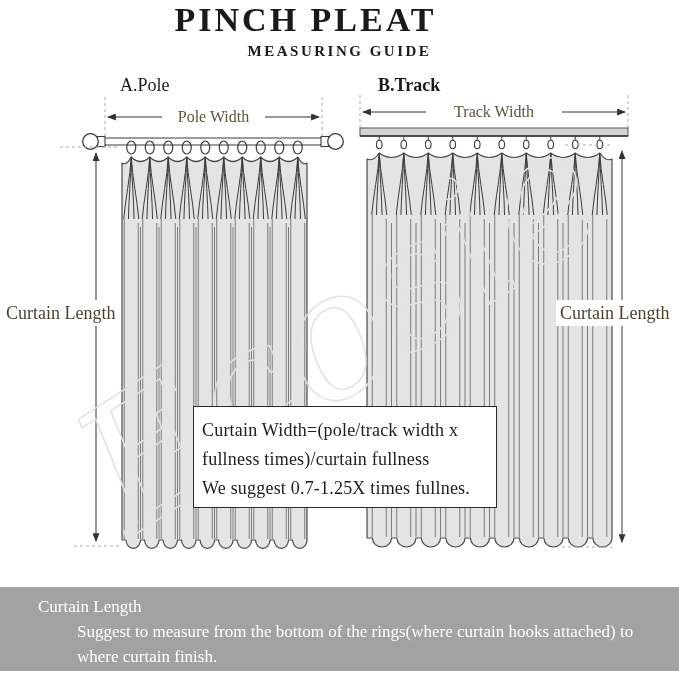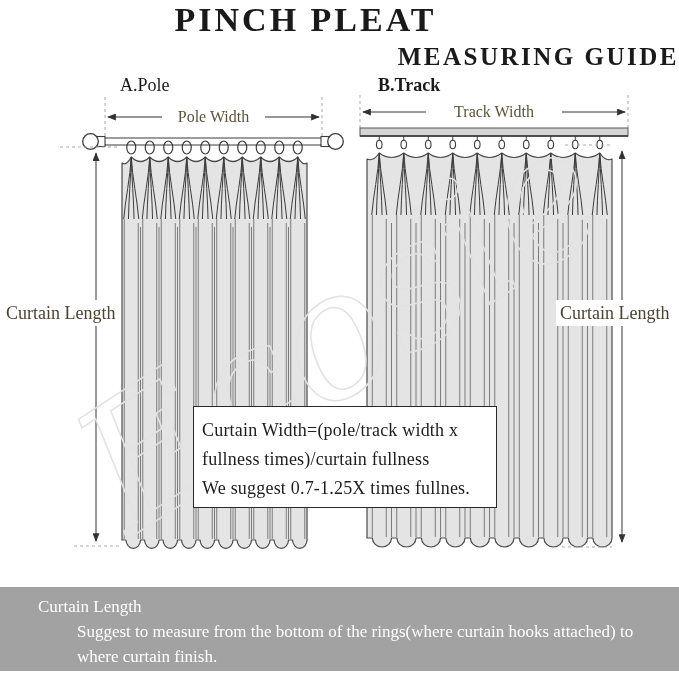--- a/index.html
+++ b/index.html
@@ -8,8 +8,8 @@
   .stage *{box-sizing:border-box;}
   .title{position:absolute;top:1px;left:0;width:611px;text-align:center;
          font-size:34px;font-weight:bold;letter-spacing:3px;z-index:4;}
-  .subtitle{position:absolute;top:43px;left:0;width:679px;text-align:right;
-         font-size:25px;font-weight:bold;letter-spacing:2.5px;z-index:4;}
+  .subtitle{position:absolute;top:43px;left:0;width:679px;text-align:center;
+         font-size:15px;font-weight:bold;letter-spacing:2.5px;z-index:4;}
   .sec-label{position:absolute;top:75px;font-size:18px;z-index:4;}
   .sec-a{left:120px;}
   .sec-b{left:378px;font-weight:bold;}

